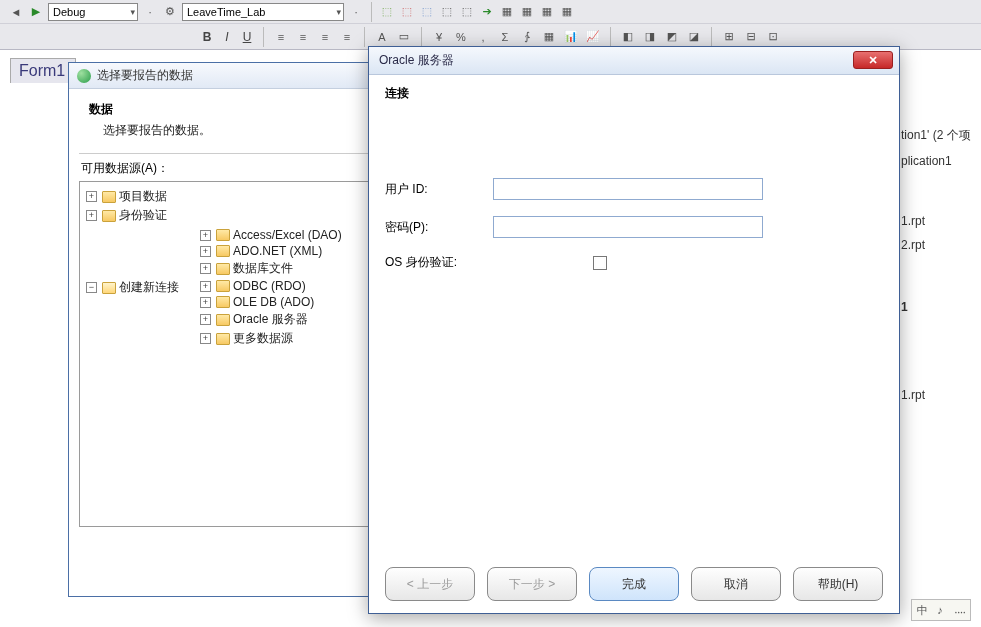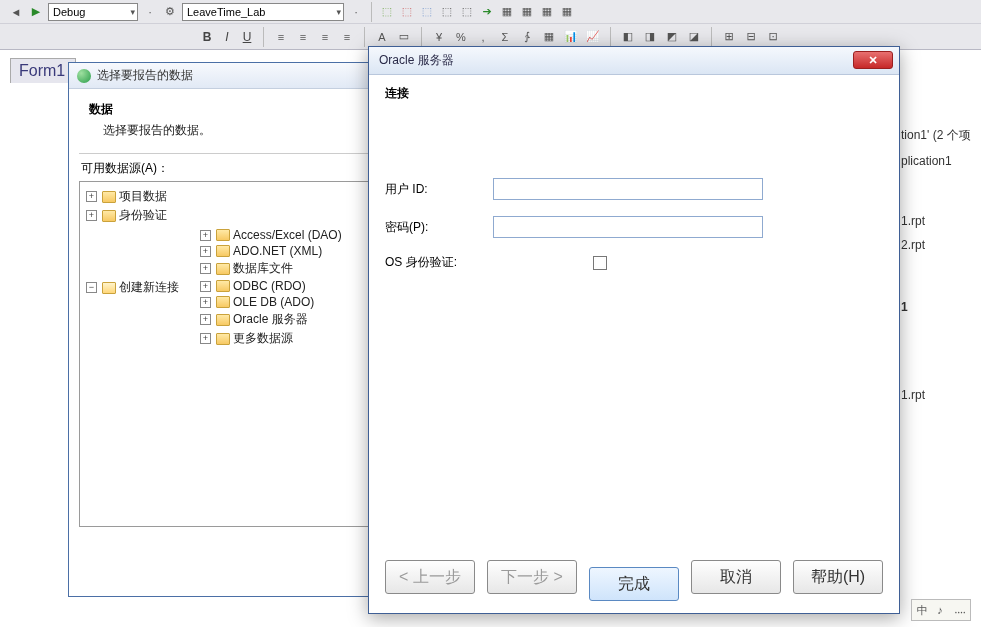--- a/index.html
+++ b/index.html
@@ -65,7 +65,7 @@
 .wiz-btns { display:flex; gap:8px; justify-content:center; padding:12px 0 0 0;}
 .vs-btn {
   min-width:90px; height:24px; border:1px solid #8a8a8a; background:linear-gradient(#fefefe,#e7e7e7);
-  border-radius:3px; font-size:16px; color:#333; display:inline-flex; align-items:center; justify-content:center;
+  border-radius:8px; font-size:12px; color:#333; display:inline-flex; align-items:center; justify-content:center;
   padding:16px 12px; cursor:pointer;
 }
 .vs-btn.disabled{ color:#9a9a9a; cursor:default;}

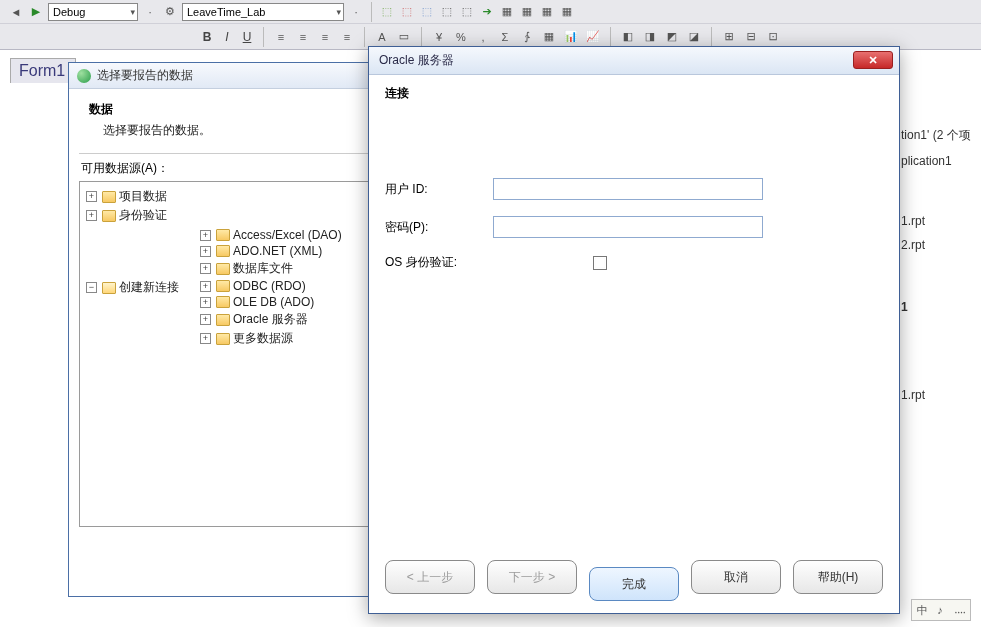--- a/index.html
+++ b/index.html
@@ -96,7 +96,7 @@
 .oracle-btns {
   position:absolute; bottom:12px; left:0; right:0; display:flex; gap:12px; justify-content:center; padding:0 16px;
 }
-.vs-btn.primary { background:linear-gradient(#eef6ff,#cfe4fb); border-color:#5a89c2;margin-top:7px;}
+.vs-btn.primary { background:linear-gradient(#eef6ff,#cfe4fb); border-color:#5a89c2;}
 
 
 .right-peek { position:absolute; top:90px; right:0; width:80px; color:#333; font-size:12px;margin-top:35px;}

